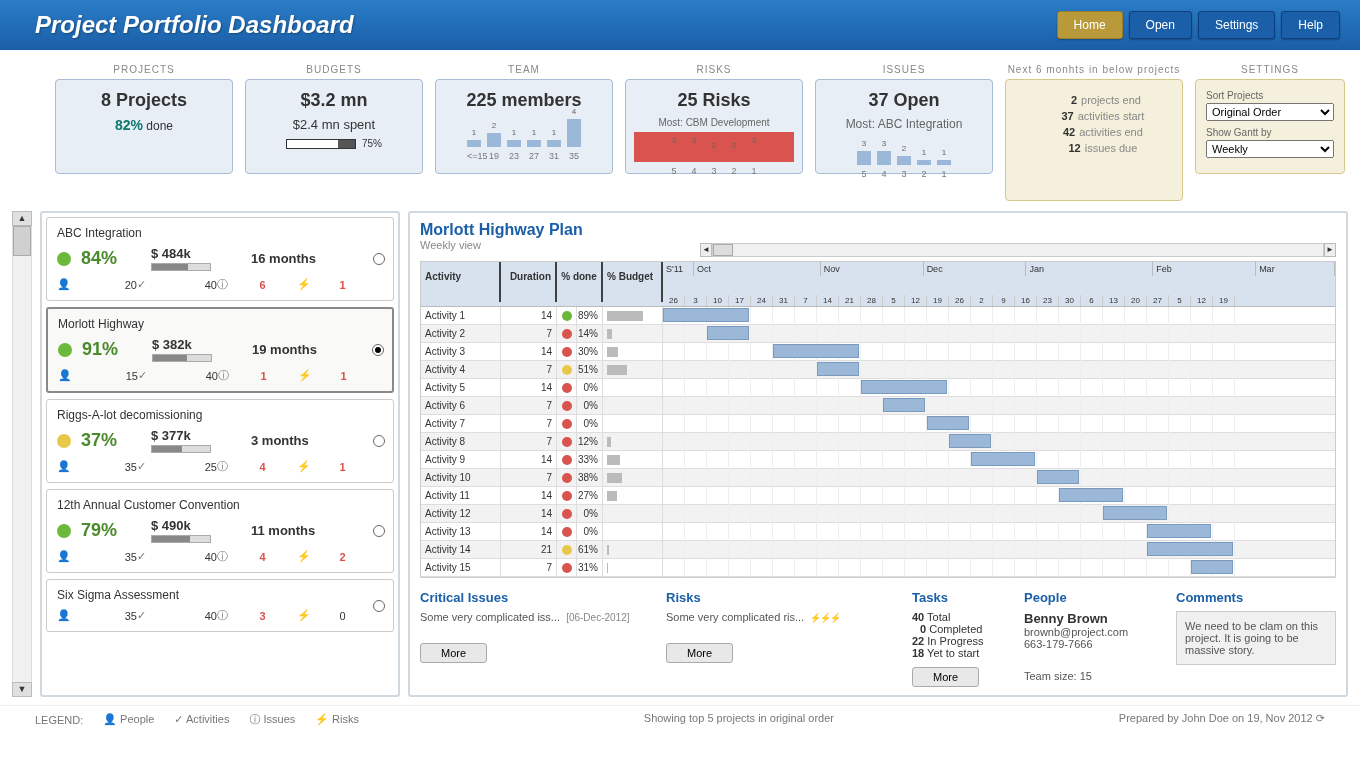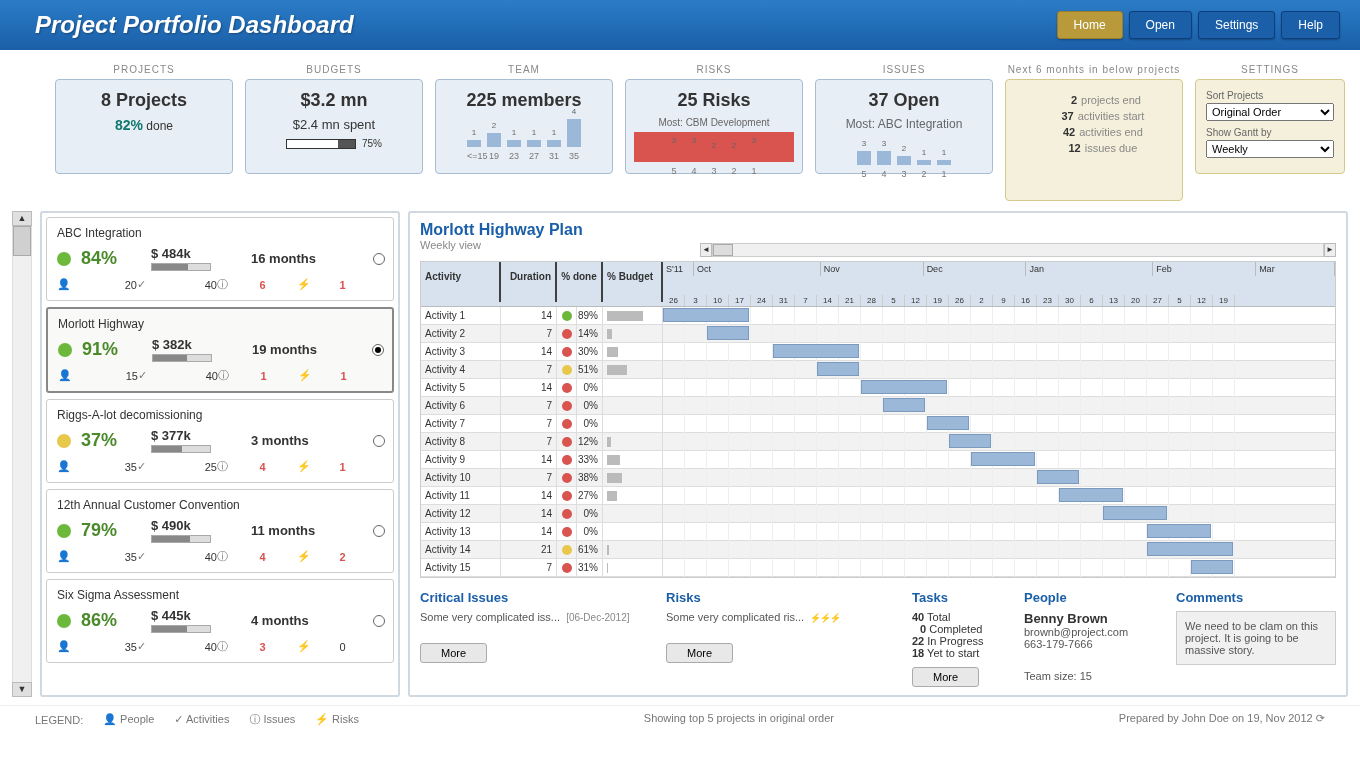--- a/index.html
+++ b/index.html
@@ -355,17 +355,6 @@
       </div>
       <div class="projcard">
         <div class="name">Six Sigma Assessment</div>
-        <div class="row1">
-          <div class="dot green"></div>
-          <div class="pct">86%</div>
-          <div class="budget">
-            <div class="amt">$ 445k</div>
-            <div class="pbar">
-              <div style="width:60%"></div>
-            </div>
-          </div>
-          <div class="months">4 months</div>
-        </div>
         <div class="row2">
           <span><span class="ico">👤</span>35</span>
           <span><span class="ico">✓</span>40</span>

